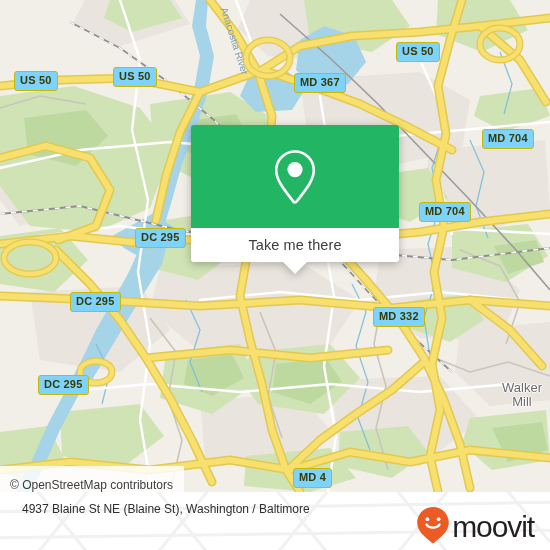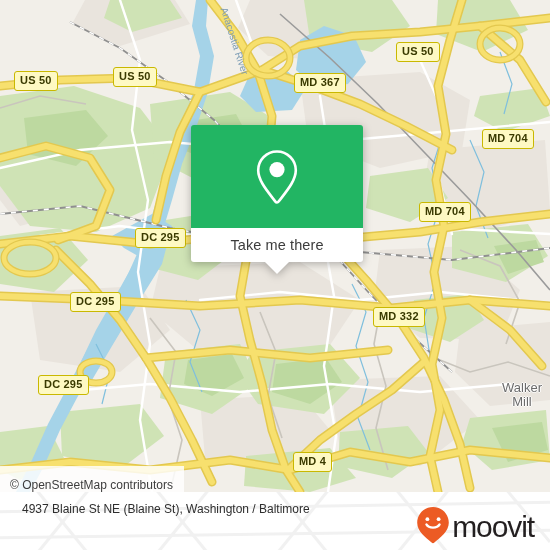--- a/index.html
+++ b/index.html
@@ -42,7 +42,7 @@
   
   .shield {
     position: absolute;
-    background: #fef9c3;
+    background: #7dd3fc;
     border: 1.5px solid #c9b800;
     border-radius: 3px;
     color: #3a3a00;

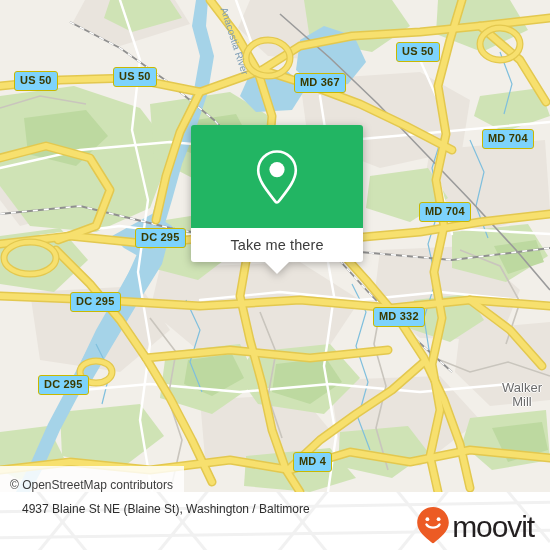--- a/index.html
+++ b/index.html
@@ -84,7 +84,7 @@
     position: absolute;
     left: 191px;
     top: 125px;
-    width: 172px;
+    width: 208px;
     filter: drop-shadow(0 2px 4px rgba(0,0,0,0.28));
   }
 

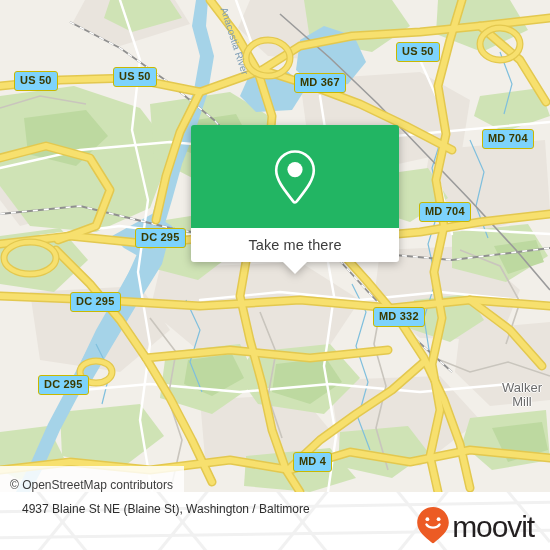--- a/index.html
+++ b/index.html
@@ -381,7 +381,7 @@
         <div class="shield" style="left: 70px; top: 292px;">DC 295</div>
         <div class="shield" style="left: 38px; top: 375px;">DC 295</div>
         <div class="shield" style="left: 373px; top: 307px;">MD 332</div>
-        <div class="shield" style="left: 293px; top: 452px;">MD 4</div>
+        <div class="shield" style="left: 293px; top: 468px;">MD 4</div>
       </div>
 
     <div id="place-layer">

